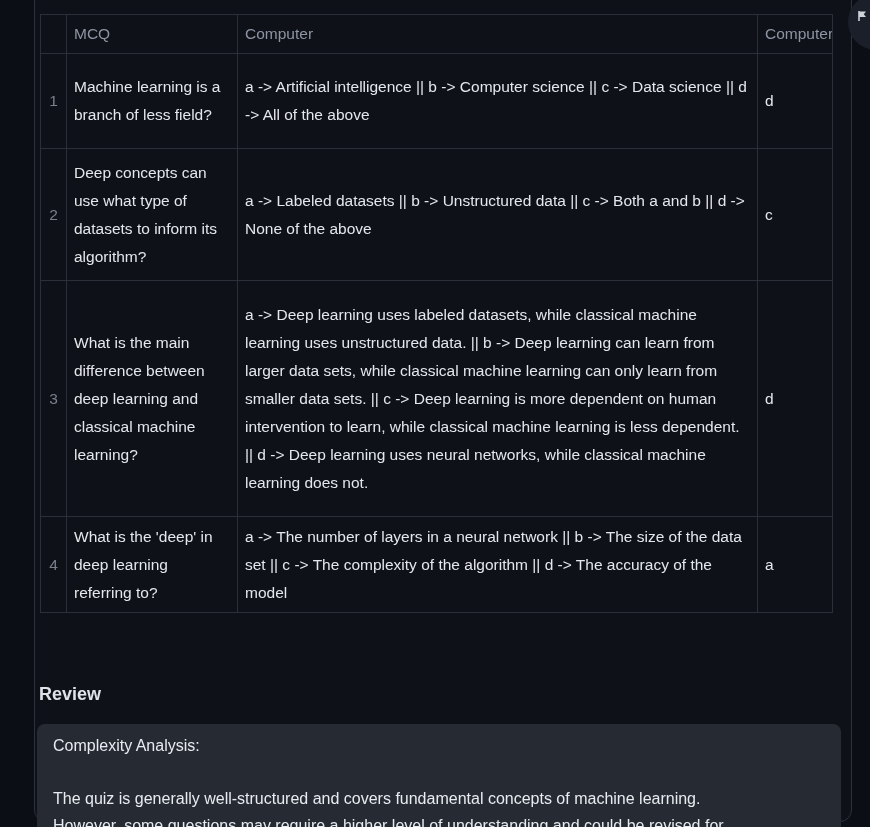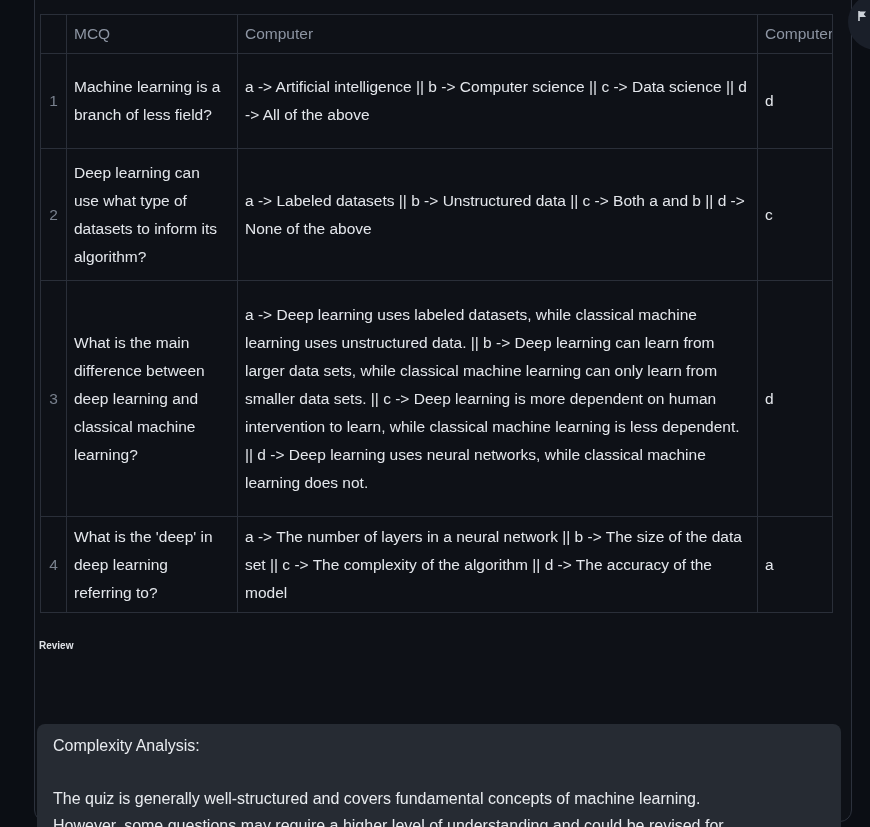--- a/index.html
+++ b/index.html
@@ -128,7 +128,7 @@
       </tr>
       <tr style="height:132px">
         <td class="idx">2</td>
-        <td>Deep learning can use what type of datasets to inform its algorithm?</td>
+        <td>Deep concepts can use what type of datasets to inform its algorithm?</td>
         <td>a -&gt; Labeled datasets || b -&gt; Unstructured data || c -&gt; Both a and b || d -&gt; None of the above</td>
         <td>c</td>
       </tr>

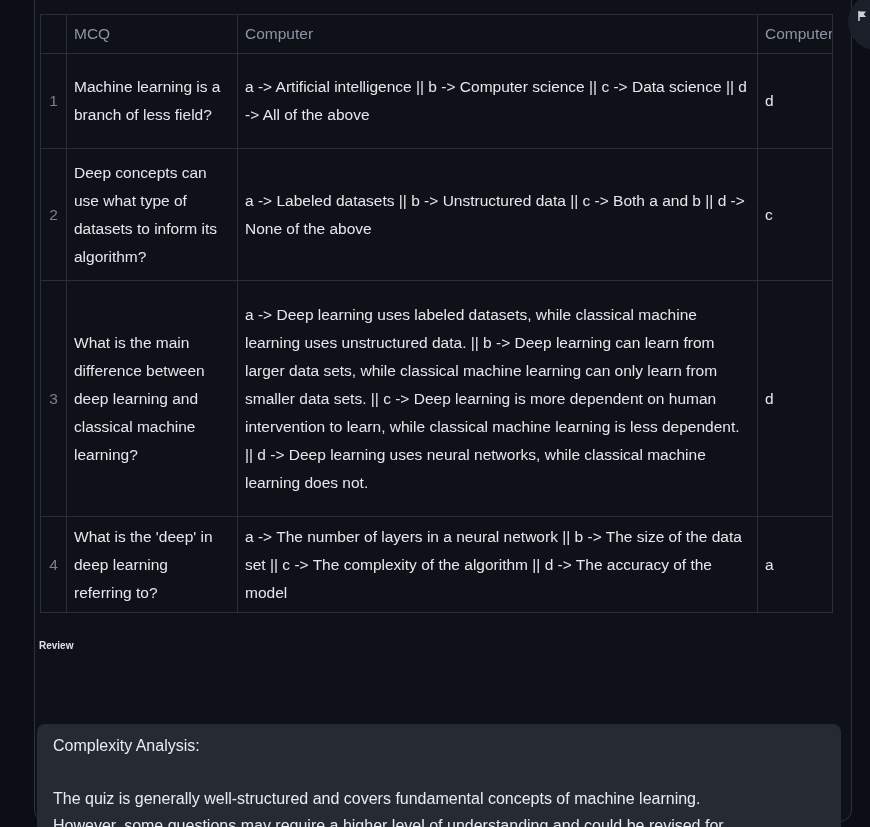--- a/index.html
+++ b/index.html
@@ -57,8 +57,8 @@
 
   .review-label {
     position: absolute;
-    left: 39px; top: 640px;
-    font-size: 10px;
+    left: 39px; top: 684px;
+    font-size: 18px;
     font-weight: 600;
     color: var(--label-text, #dfe2e7);
   }

